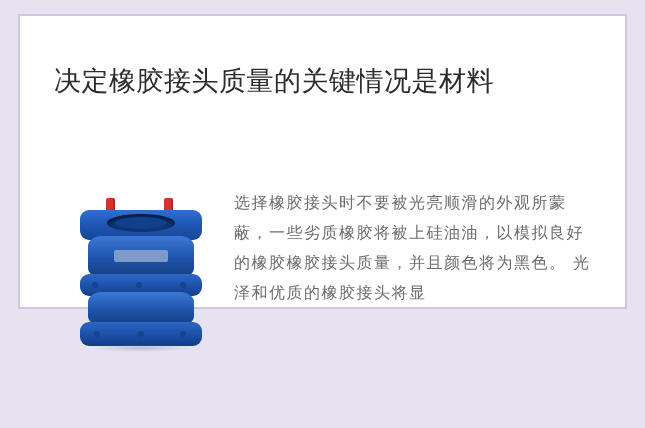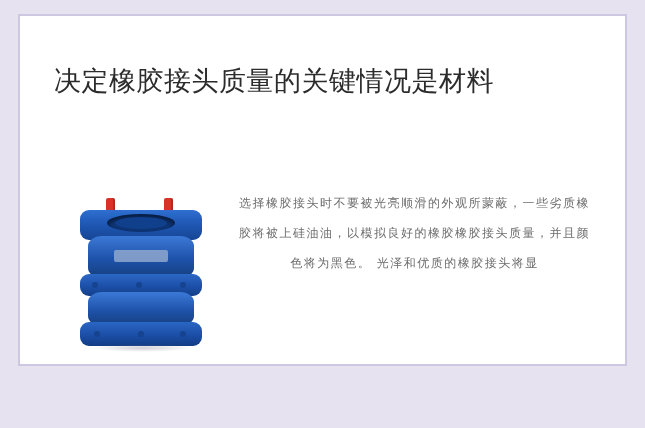--- a/index.html
+++ b/index.html
@@ -18,7 +18,7 @@
     left: 18px;
     top: 14px;
     width: 609px;
-    height: 352px;
+    height: 295px;
     background: #ffffff;
     border: 2px solid #cdc7e2;
     box-sizing: border-box;

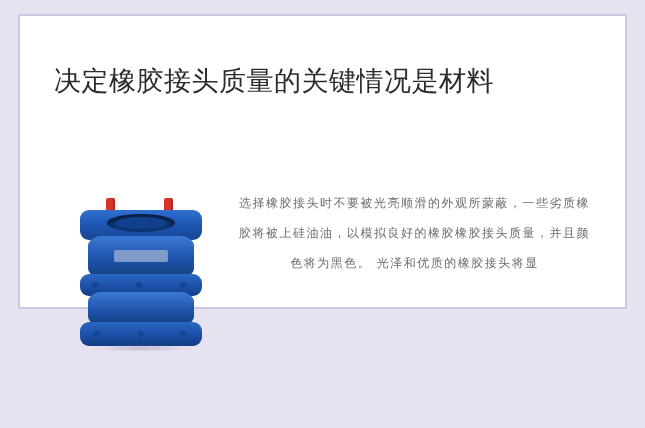--- a/index.html
+++ b/index.html
@@ -53,14 +53,14 @@
   }
   .body-text {
     flex: 1 1 auto;
-    font-size: 12px;
+    font-size: 16px;
     line-height: 30px;
     color: #6d6d6d;
     font-family: "DejaVu Sans", sans-serif;
     letter-spacing: 1.5px;
     padding-top: 12px;
     padding-right: 10px;
-    text-align: center;
+    text-align: left;
   }
   
   .joint {

